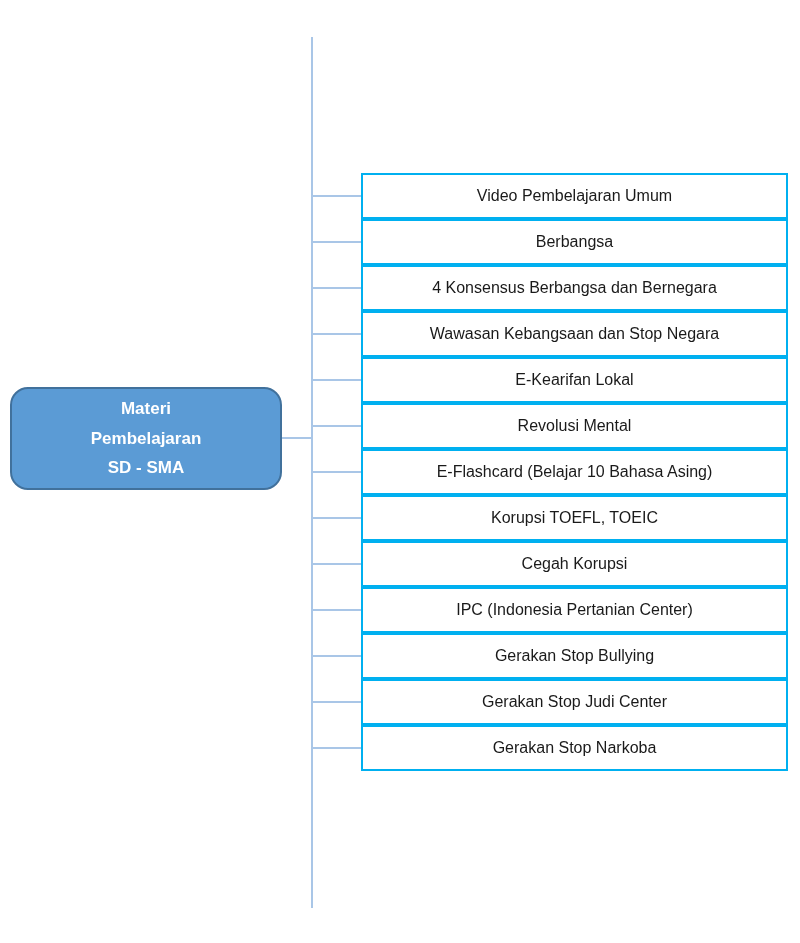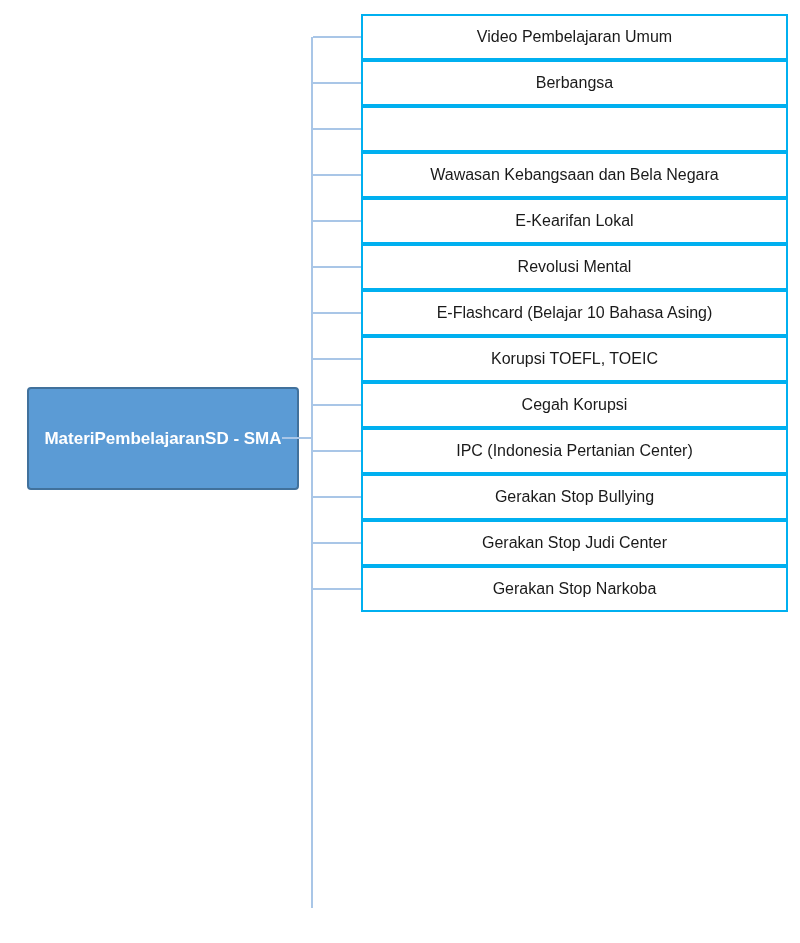--- a/index.html
+++ b/index.html
@@ -63,7 +63,7 @@
     height: 916px;
     display: flex;
     flex-direction: column;
-    justify-content: flex-start;
+    justify-content: center;
   }
   .item-box {
     position: relative;

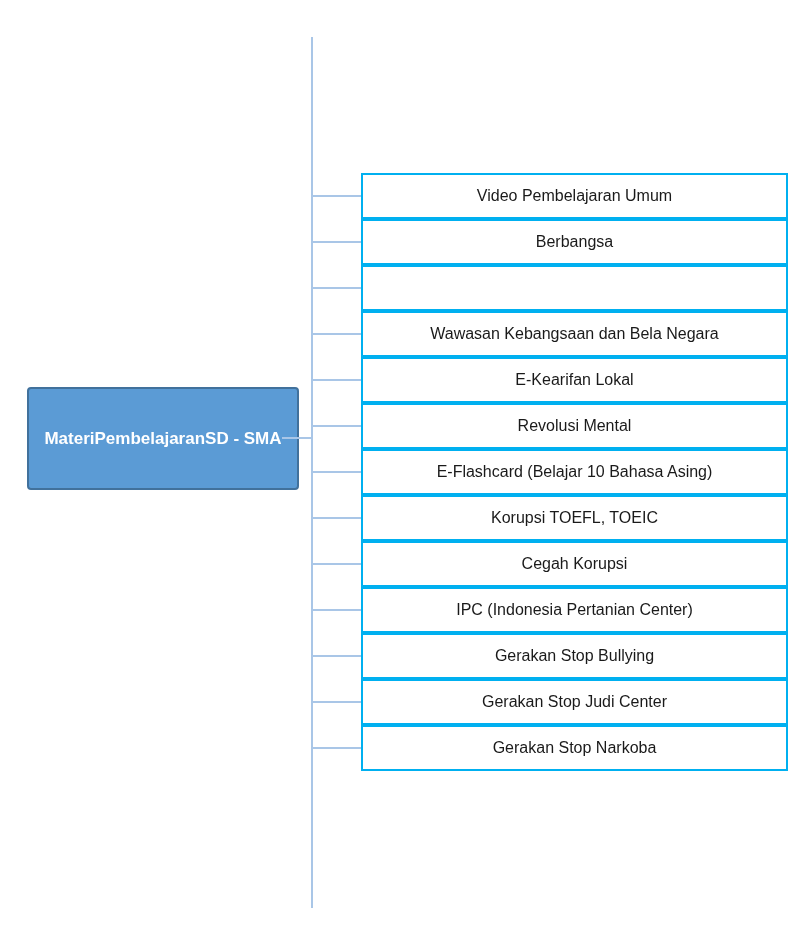--- a/index.html
+++ b/index.html
@@ -117,6 +117,7 @@
 
   <div class="item-box">
     <span class="stub"></span>
+    <span class="item-label">4 Konsensus Berbangsa dan Bernegara</span>
   </div>
 
   <div class="item-box">

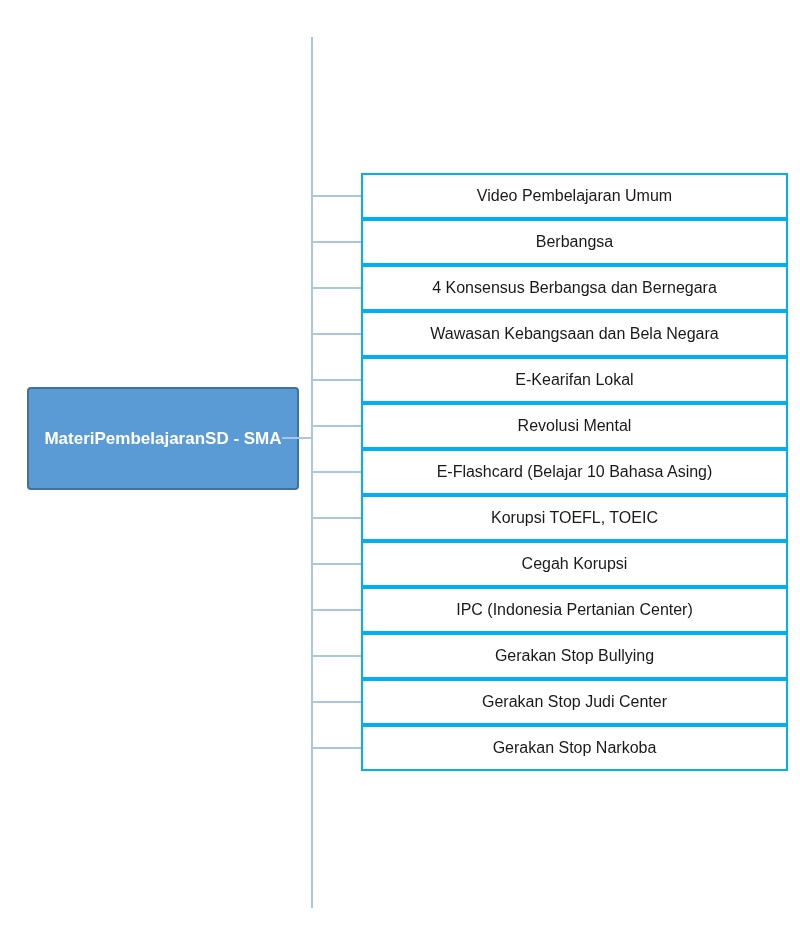--- a/index.html
+++ b/index.html
@@ -122,7 +122,7 @@
 
   <div class="item-box">
     <span class="stub"></span>
-    <span class="item-label">Wawasan Kebangsaan dan Bela Negara</span>
+    <span class="item-label">Wawasan Kebangsaan dan Stop Negara</span>
   </div>
 
   <div class="item-box">

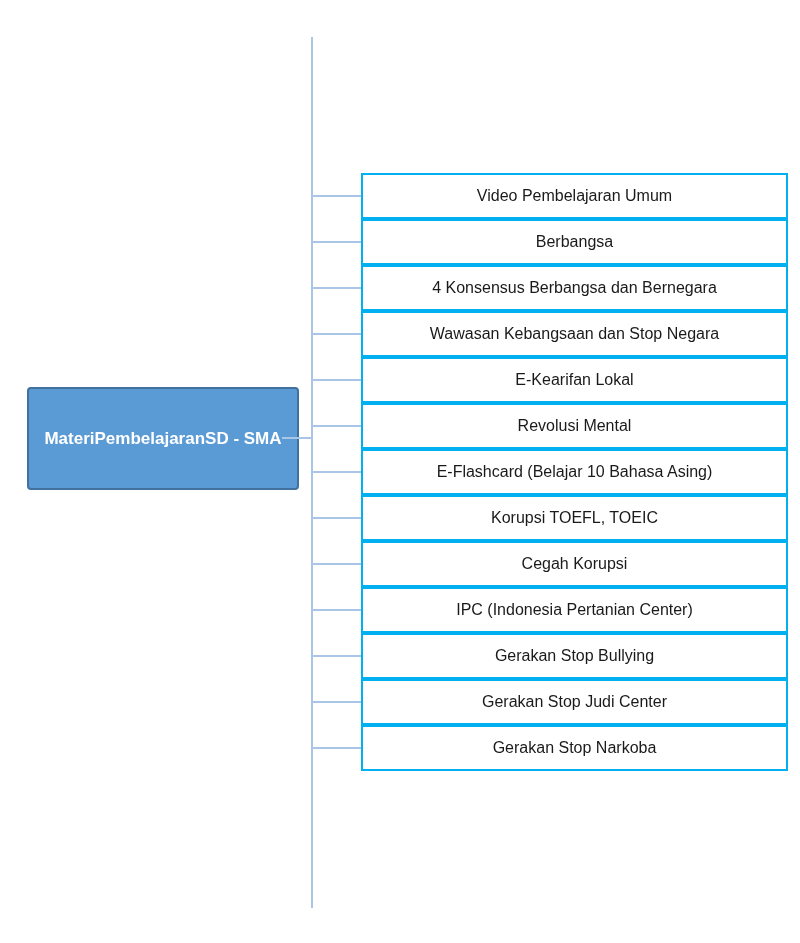--- a/index.html
+++ b/index.html
@@ -25,9 +25,9 @@
     box-sizing: border-box;
     background: var(--root-fill);
     border: 2px solid var(--root-border);
-    border-radius: 4px;
+    border-radius: 18px;
     display: flex;
-    flex-direction: row;
+    flex-direction: column;
     align-items: center;
     justify-content: center;
     color: var(--root-text);
@@ -35,7 +35,6 @@
     font-weight: 700;
     line-height: 1.75;
     text-align: center;
-    margin-left: 17px;
   }
   
   .connector {

